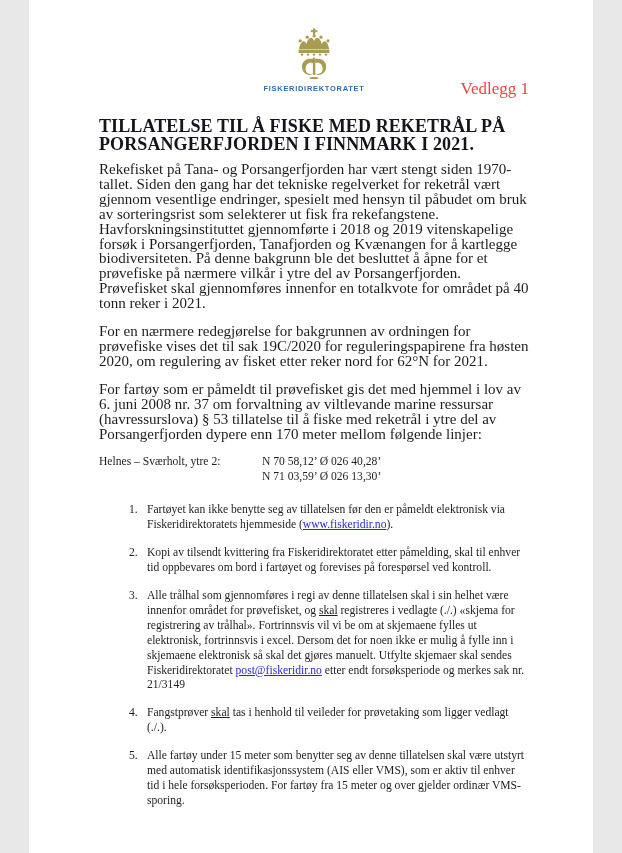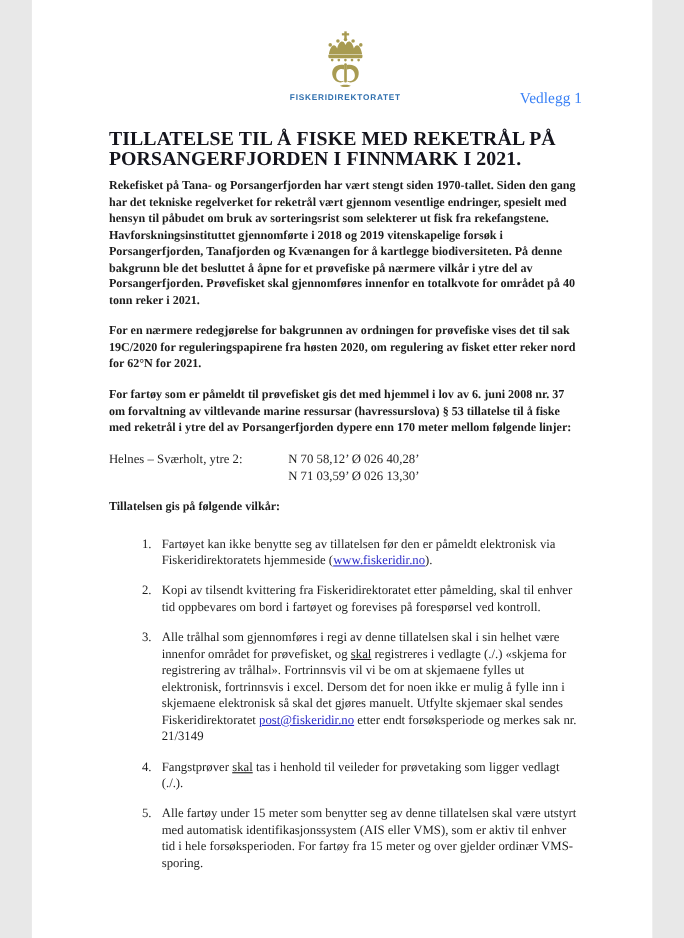--- a/index.html
+++ b/index.html
@@ -29,7 +29,7 @@
   }
   .attachment {
     position:absolute; right:0; bottom:-2px;
-    font-size:14px; color:#3b82f6;margin-top:16px;
+    font-size:17px; color:#ef4444;margin-top:16px;
   }
   
   .title {

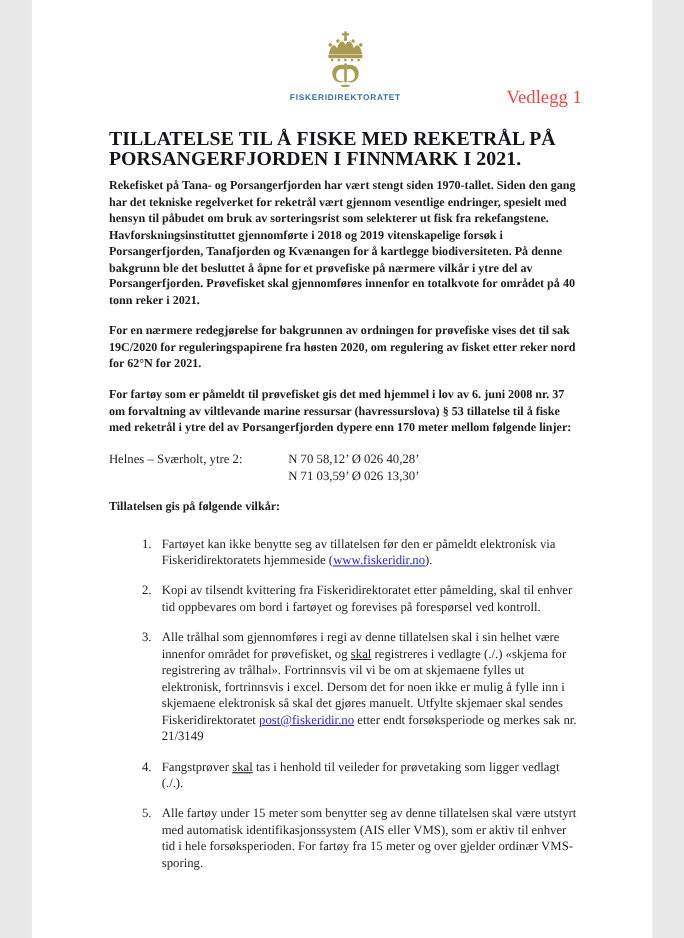--- a/index.html
+++ b/index.html
@@ -39,7 +39,7 @@
   }
   
   .paragraphs { margin-top:9px; }
-  .paragraphs p, .vilkar { font-size:11px; line-height:14.9px; margin:0 0 13px 0;font-weight:bold; }
+  .paragraphs p, .vilkar { font-size:15px; line-height:14.9px; margin:0 0 13px 0; }
   
   .coords { margin-top:6px; }
   .coord-row { display:flex; font-size:11.6px; line-height:15px; margin-bottom:14px; }

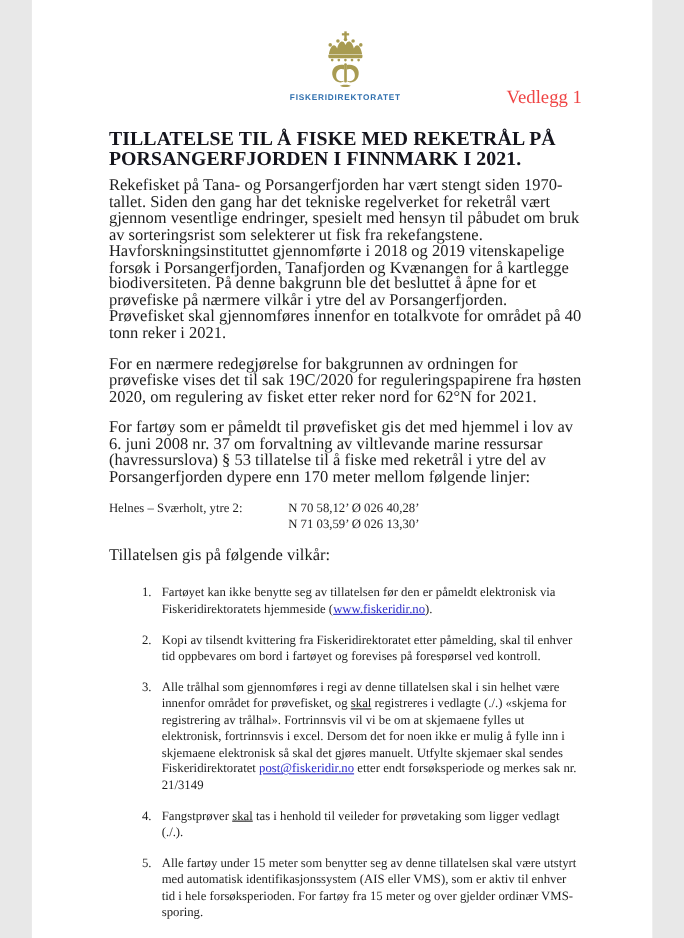--- a/index.html
+++ b/index.html
@@ -112,7 +112,6 @@
       </div>
     </div>
 
-  <p class="vilkar">Tillatelsen gis på følgende vilkår:</p>
 
   <ol class="conditions" id="conditions">
       <li><span class="num">1.</span><span>Fartøyet kan ikke benytte seg av tillatelsen før den er påmeldt elektronisk via Fiskeridirektoratets hjemmeside (</span><a class="doc-link">www.fiskeridir.no</a><span>).</span></li>

